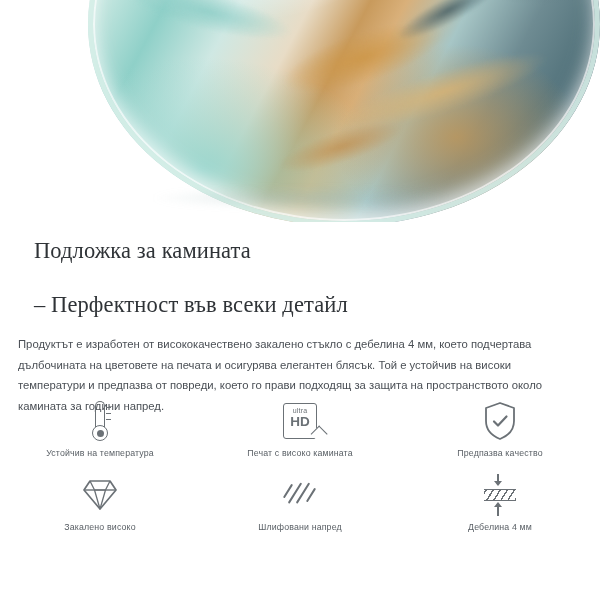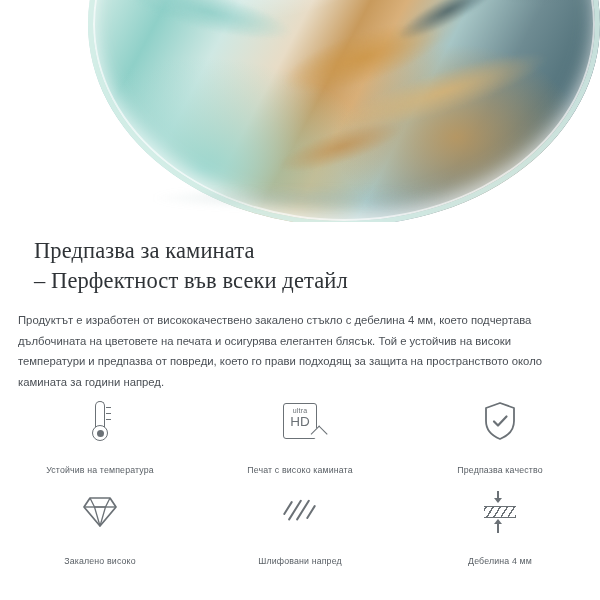--- a/index.html
+++ b/index.html
@@ -291,7 +291,7 @@
 
 <div class="content">
   <h1 class="headline">
-    <span>Предпазва за камината</span>
+    <span>Подложка за камината</span>
     <span class="line2">– Перфектност във всеки детайл</span>
   </h1>
   <p class="body-copy">Продуктът е изработен от висококачествено закалено стъкло с дебелина 4 мм, което подчертава дълбочината на цветовете на печата и осигурява елегантен блясък. Той е устойчив на високи температури и предпазва от повреди, което го прави подходящ за защита на пространството около камината за години напред.</p>

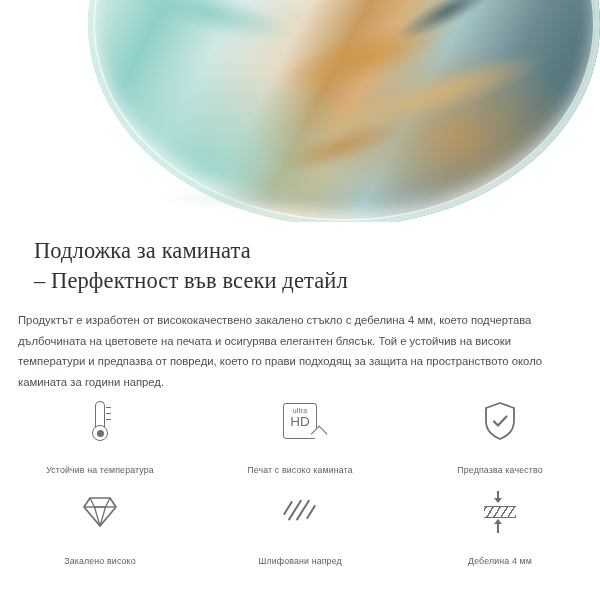--- a/index.html
+++ b/index.html
@@ -119,7 +119,7 @@
     font-weight: 400;
     letter-spacing: 0.1px;
   }
-  .headline .line2 { display: block; }
+  .headline .line2 { display: block; margin-top: 24px; }
   .body-copy {
     margin: 0;
     padding: 14px 36px 0 18px;

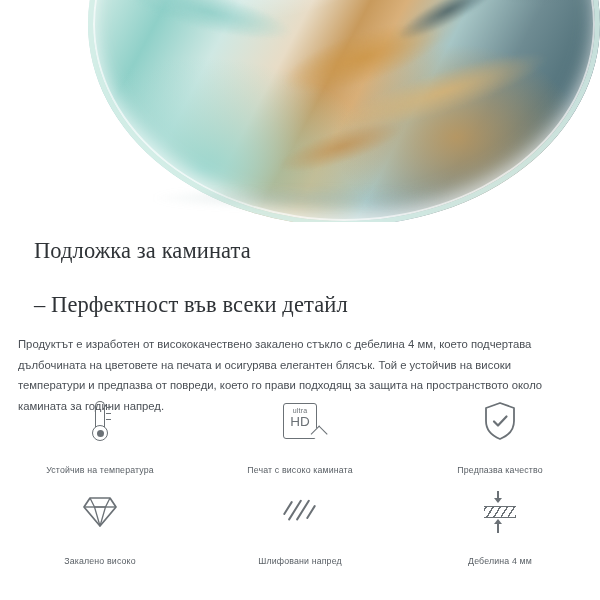--- a/index.html
+++ b/index.html
@@ -204,7 +204,7 @@
   .ico-hd .hd {
     position: absolute; top: 12px; left: 0; right: 0;
     text-align: center;
-    font-size: 13.5px; font-weight: normal; color: #6b7176; line-height: 14px;
+    font-size: 13.5px; font-weight: bold; color: #6b7176; line-height: 14px;
   }
   .ico-hd .fold {
     position: absolute; right: 0; bottom: 0;

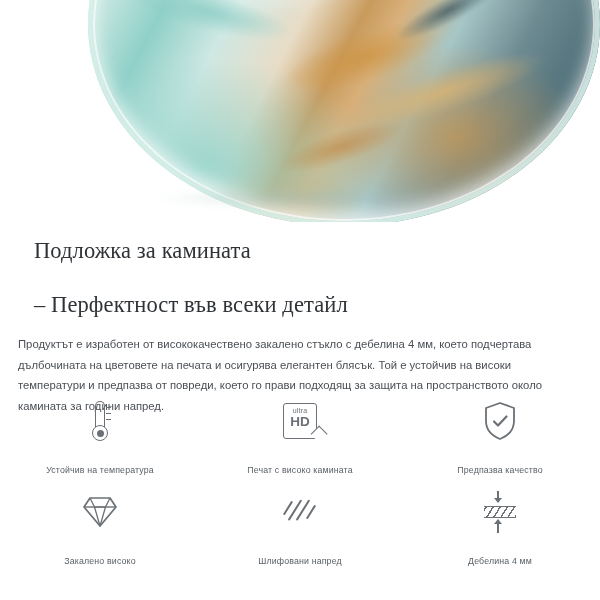--- a/index.html
+++ b/index.html
@@ -151,7 +151,7 @@
     justify-content: center;
   }
   .feature-label {
-    margin-top: 21px;
+    margin-top: 4px;
     font-size: 8.8px;
     color: #5a6066;
     text-align: center;

